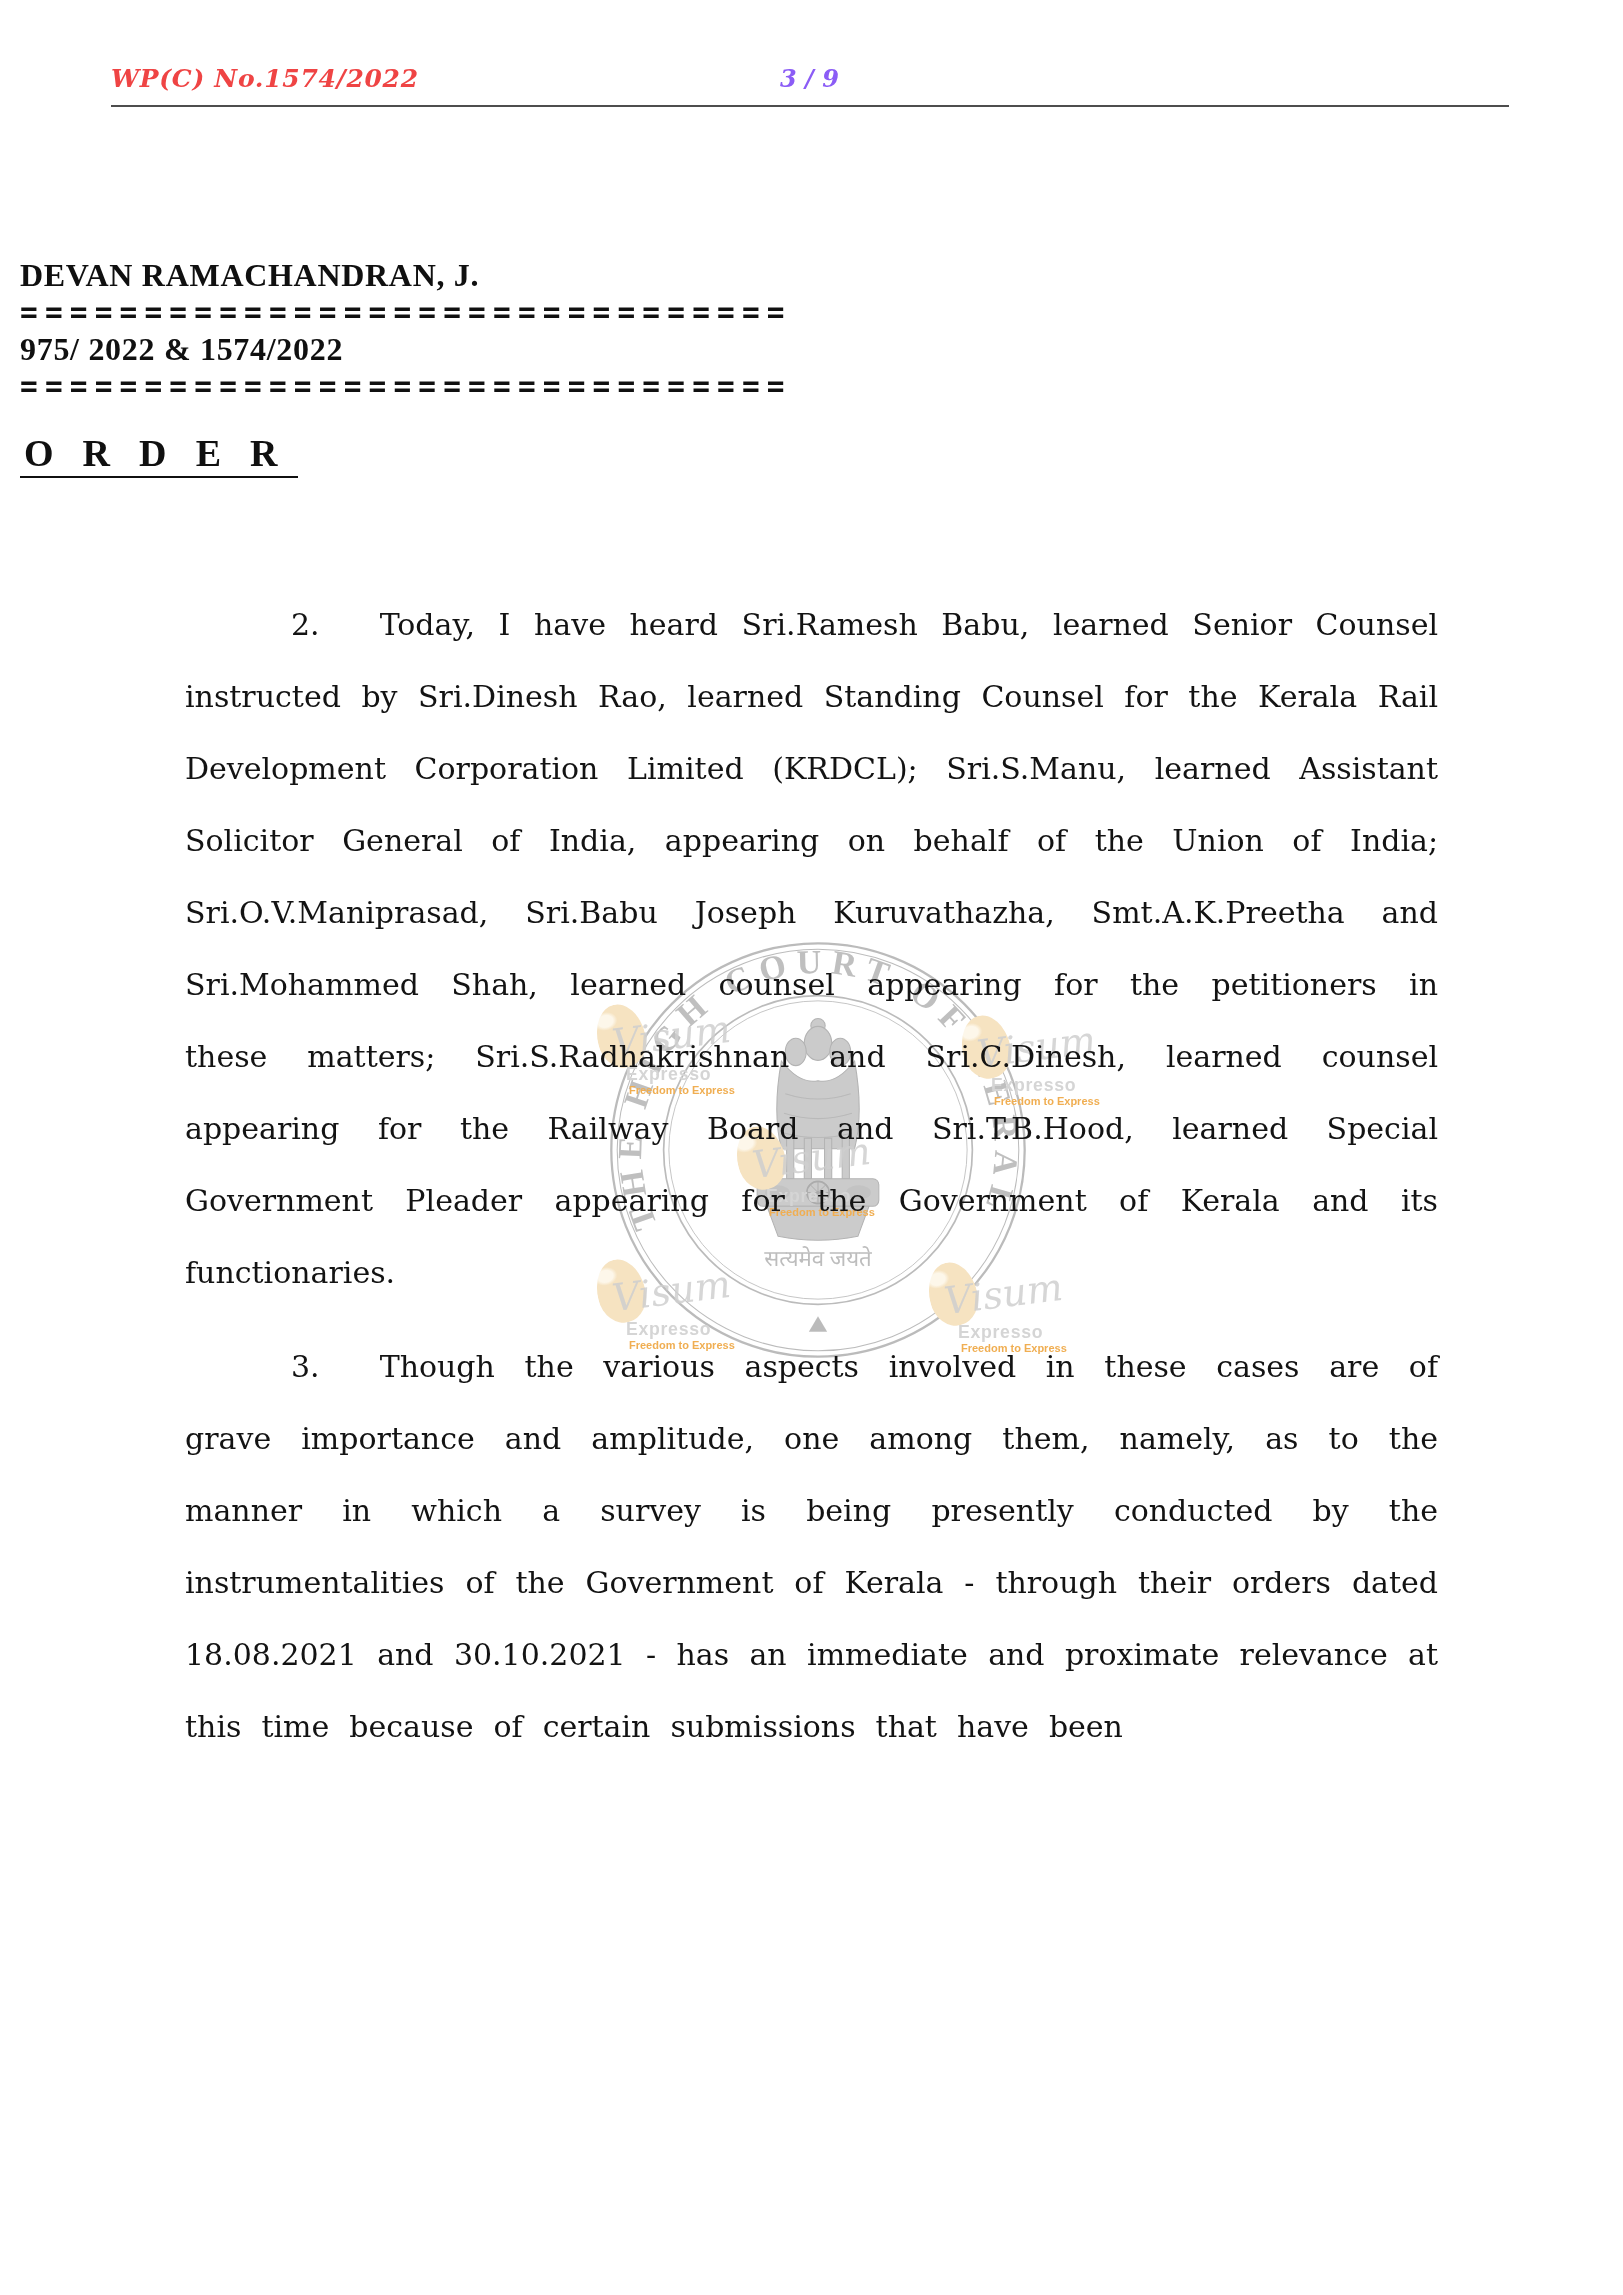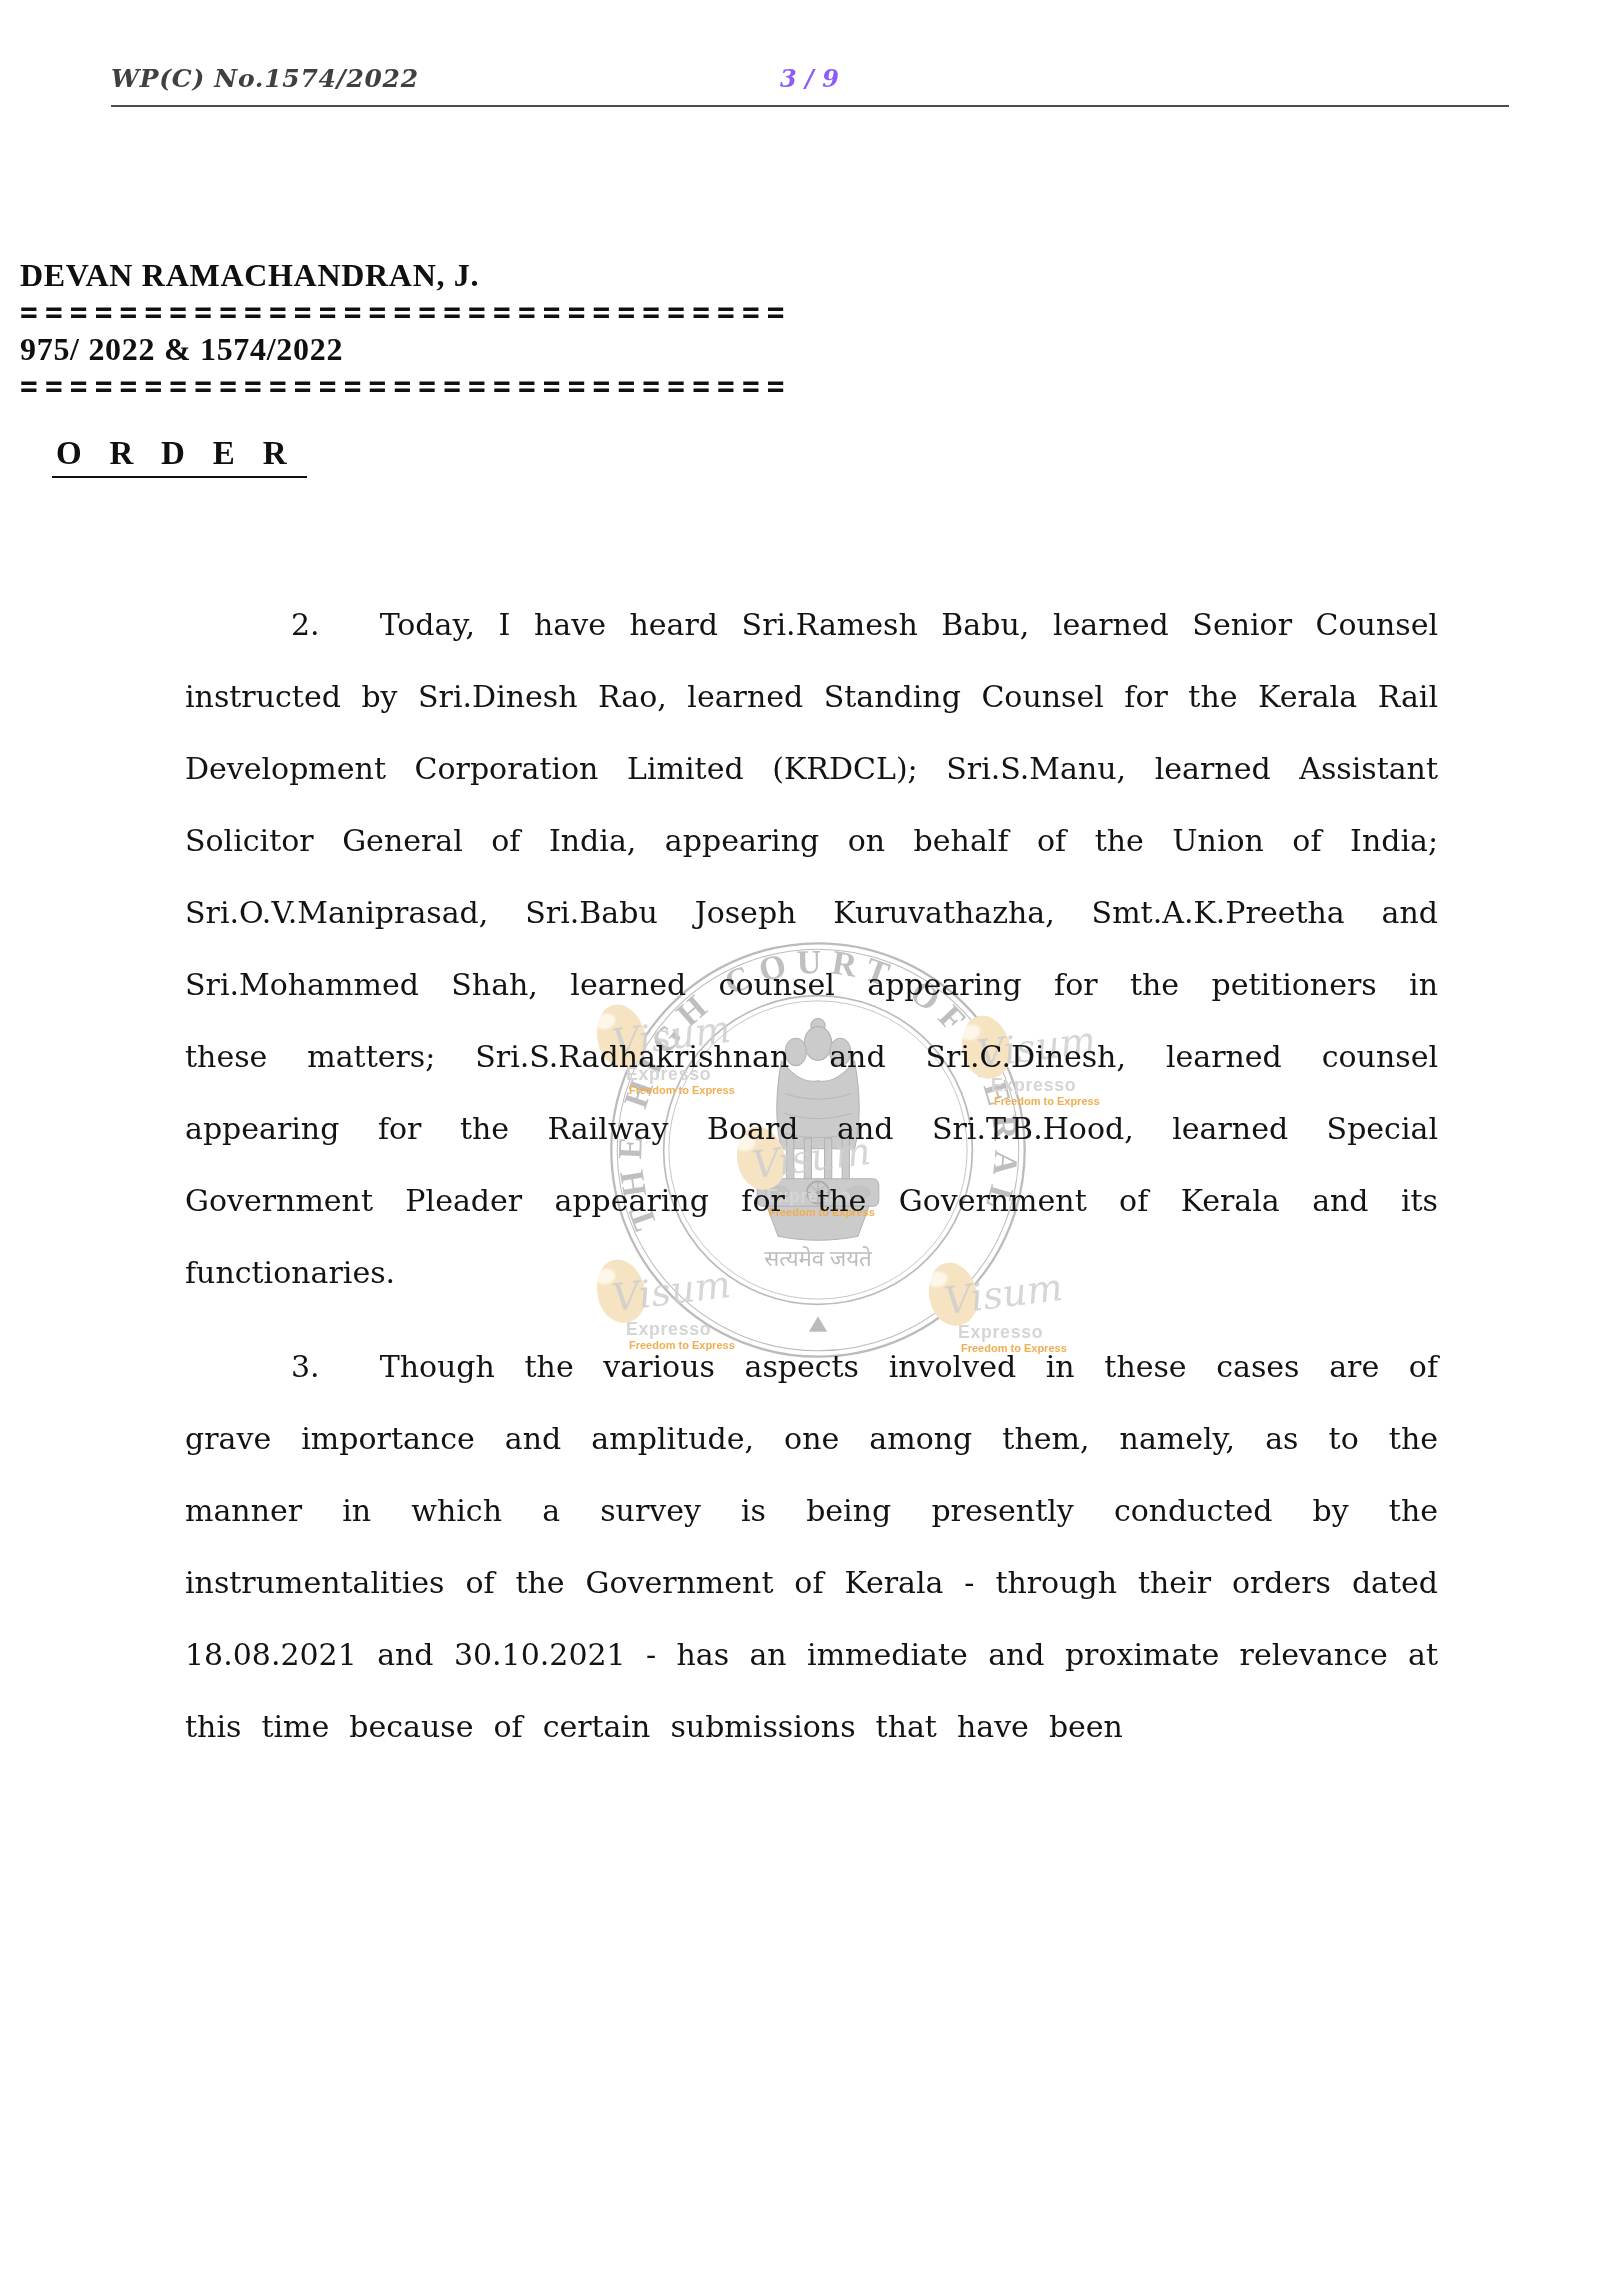--- a/index.html
+++ b/index.html
@@ -26,7 +26,7 @@
     font-family: "DejaVu Serif", serif;
     font-style: italic; font-weight: bold;
     font-size: 25px; letter-spacing: 0.7px;
-    color: #404040;
+    color: #ef4444;
   }
   .page-number {
     position: absolute; left: 0; right: 0; top: 0;

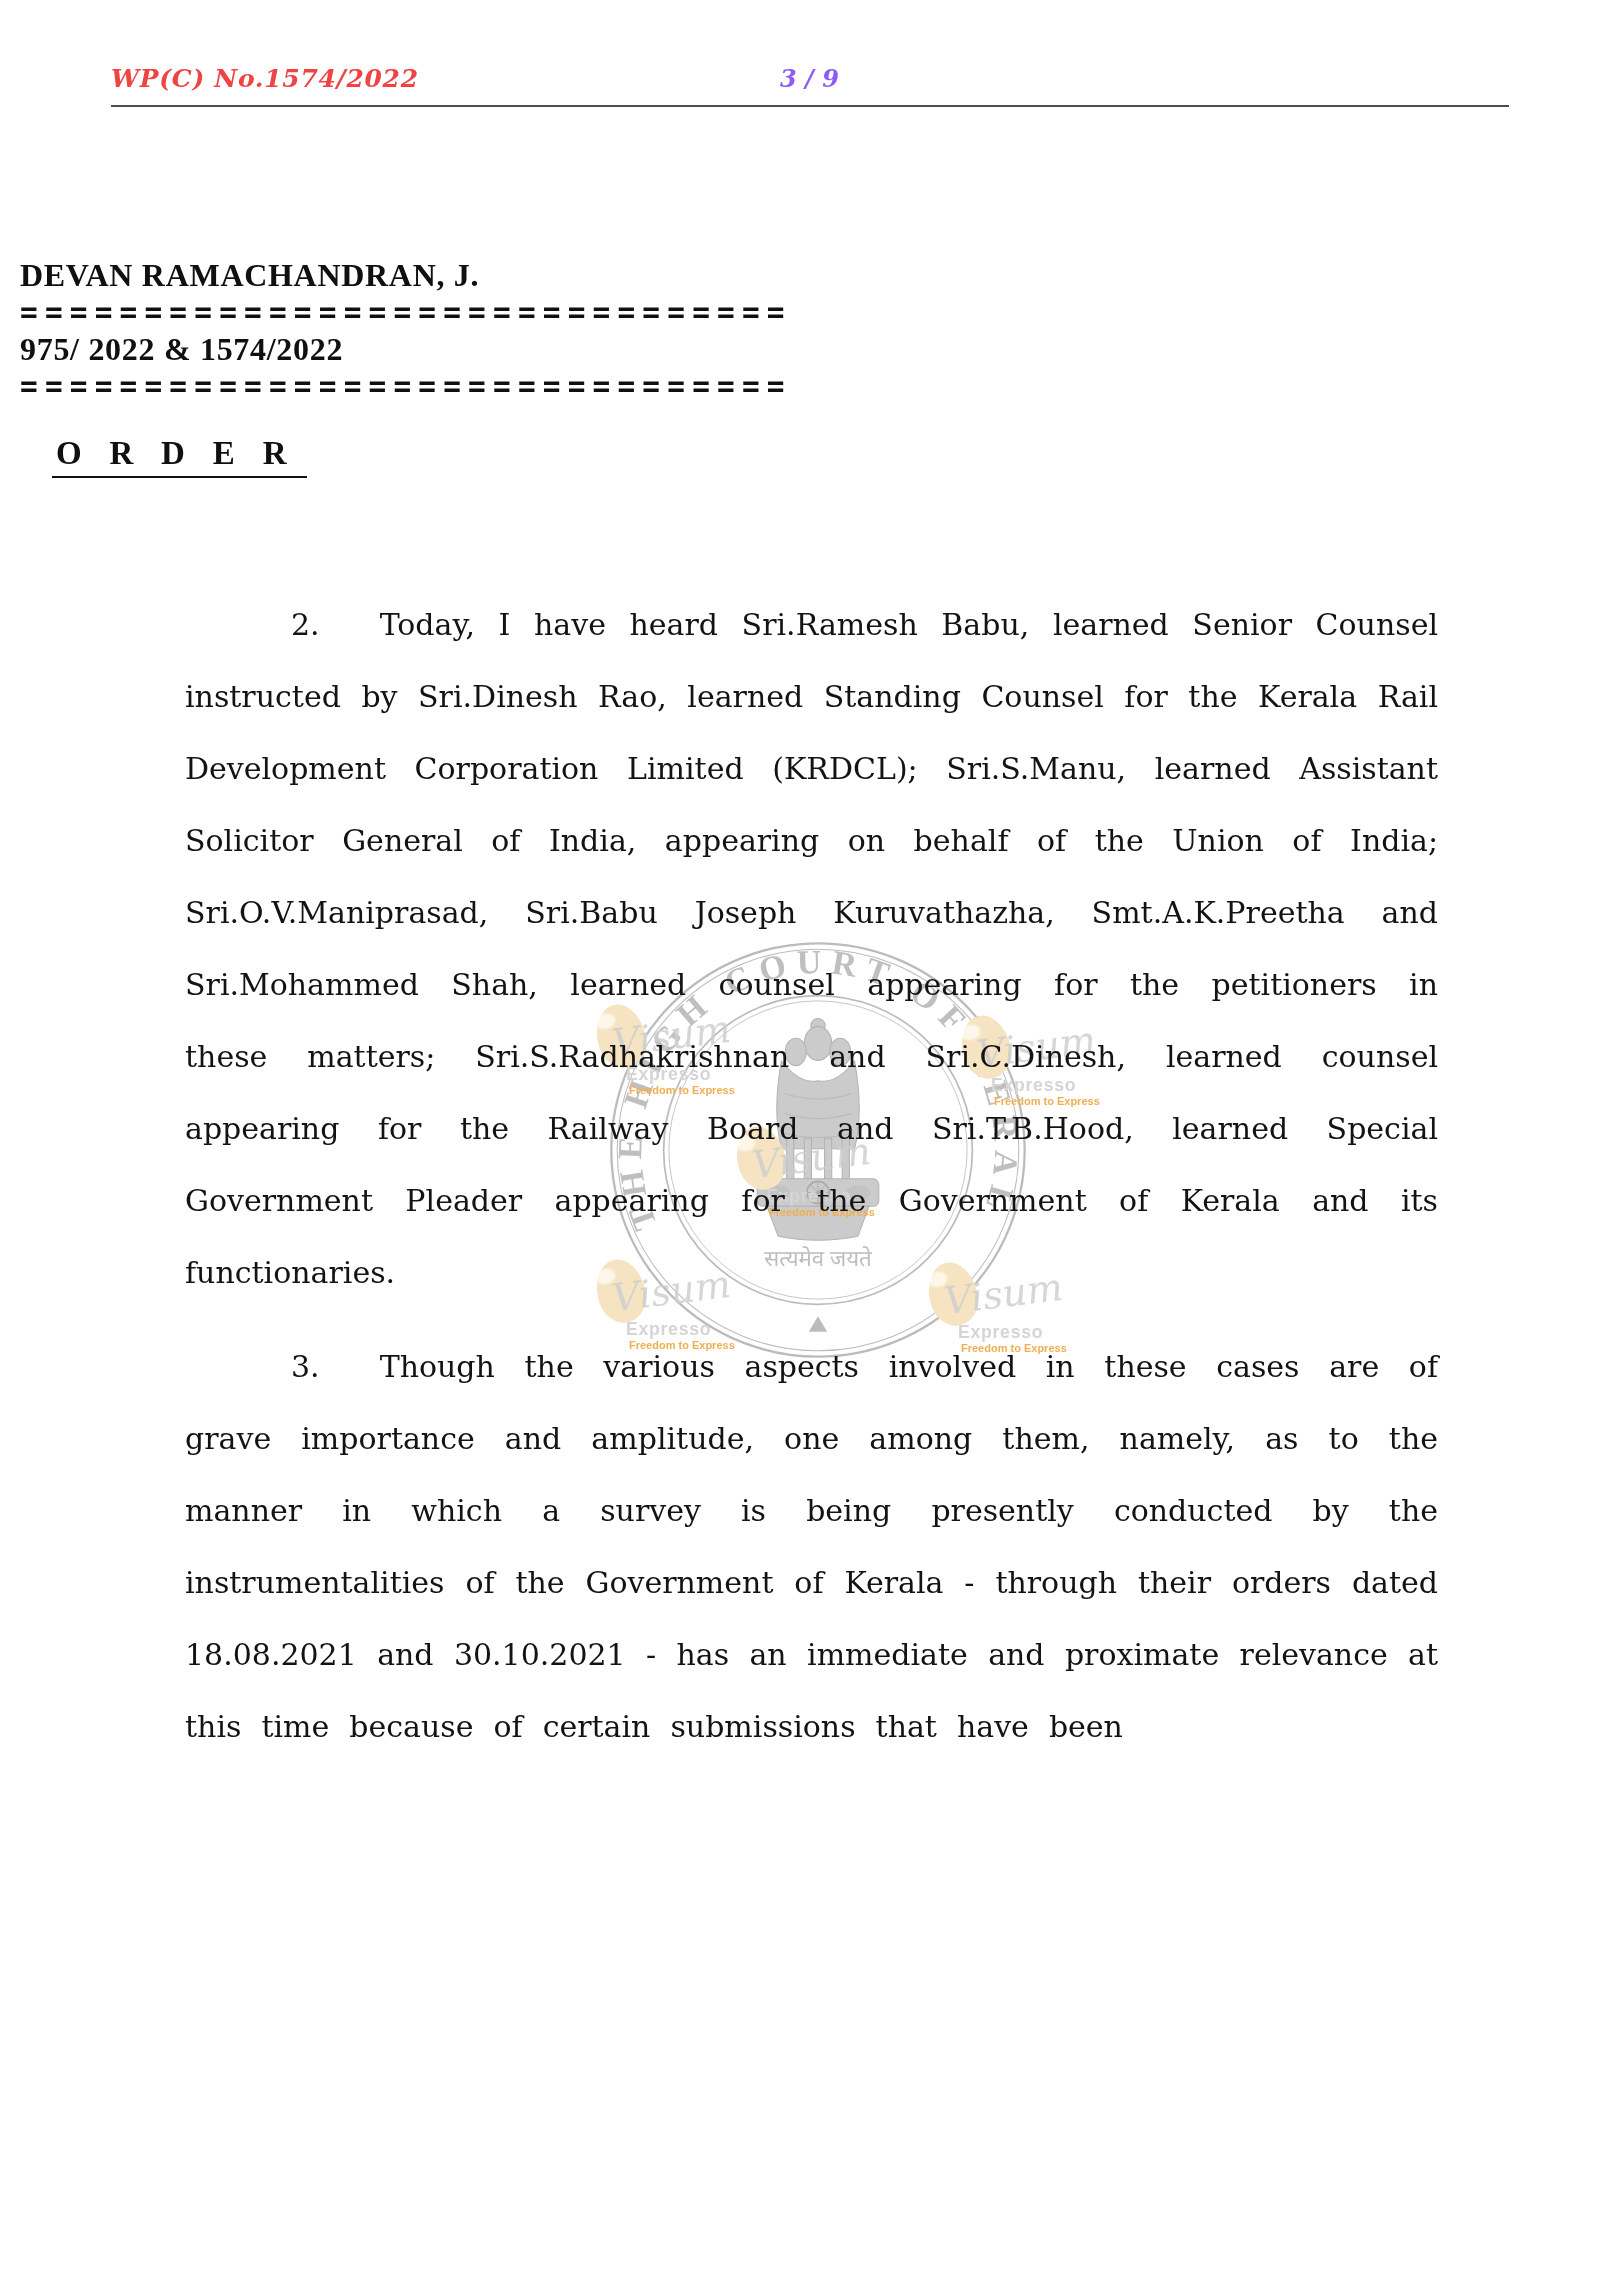--- a/index.html
+++ b/index.html
@@ -116,11 +116,10 @@
   .order-heading {
     display: inline-block;
     margin-top: 30px;
-    font-size: 33px; line-height: 37px;
+    font-size: 38px; line-height: 37px;
     letter-spacing: 9.8px;
     padding: 0 10.5px 3.9px 3.9px;
     border-bottom: 2.6px solid #101010;
-    margin-left: 32px;
   }
 
   

